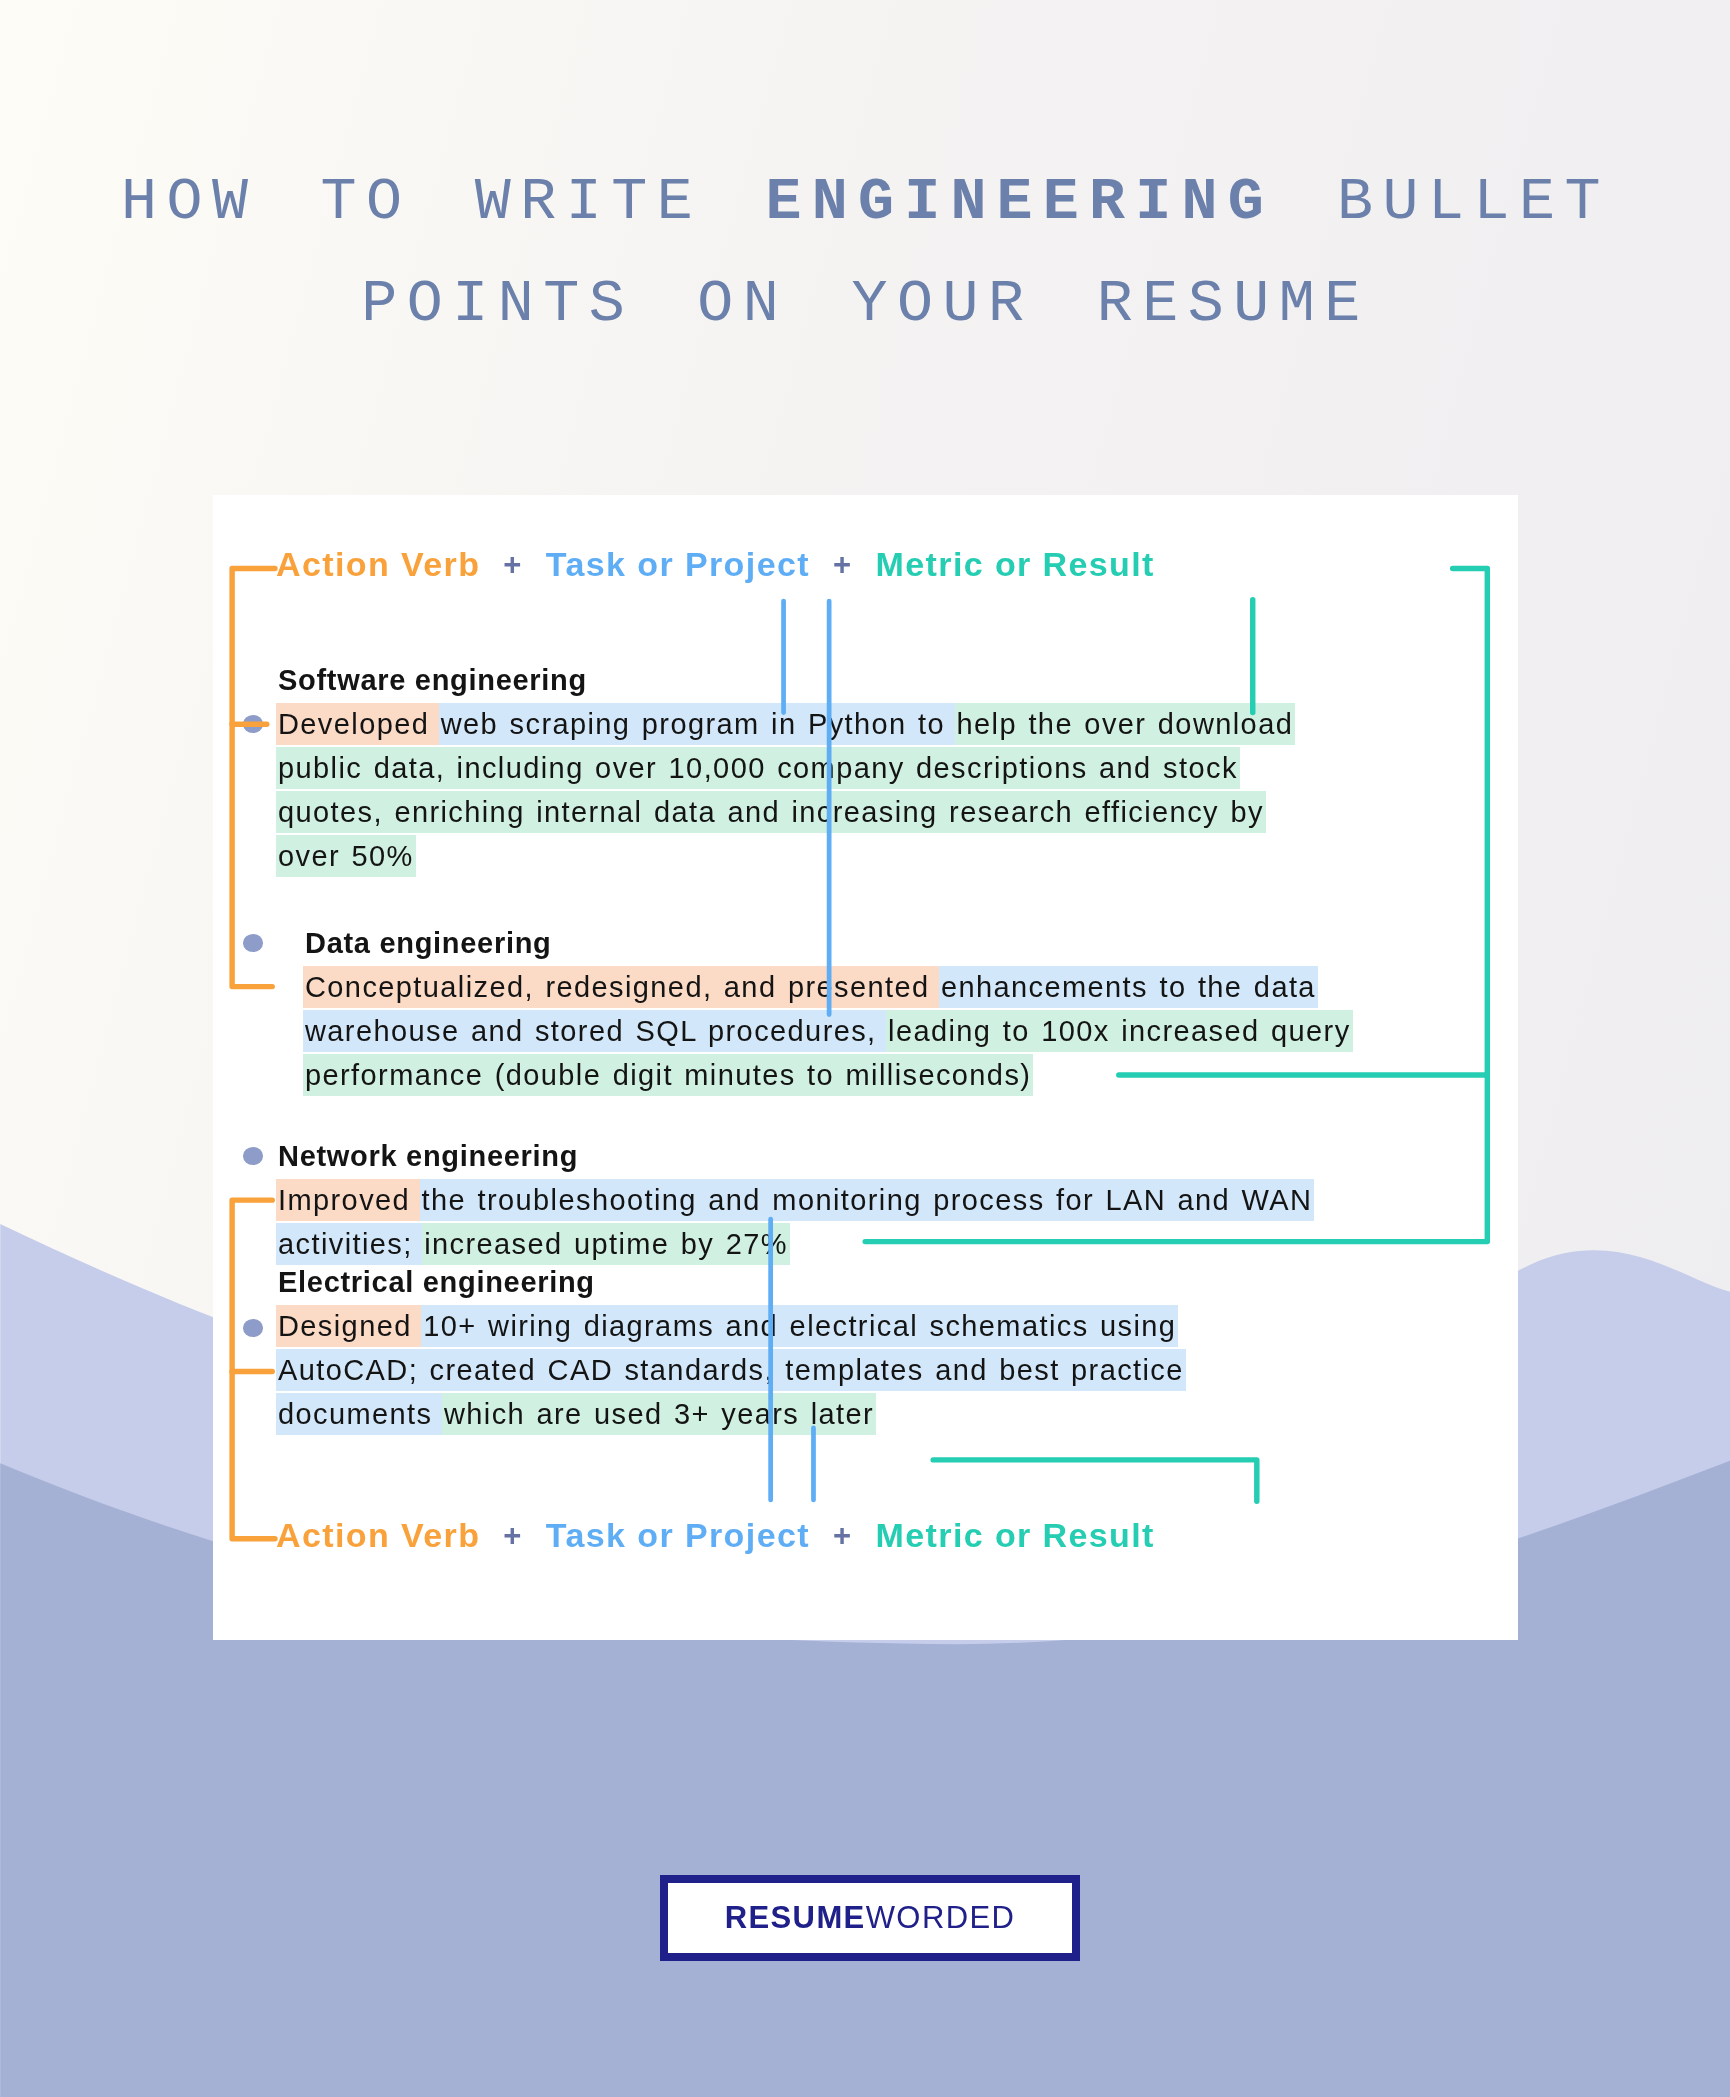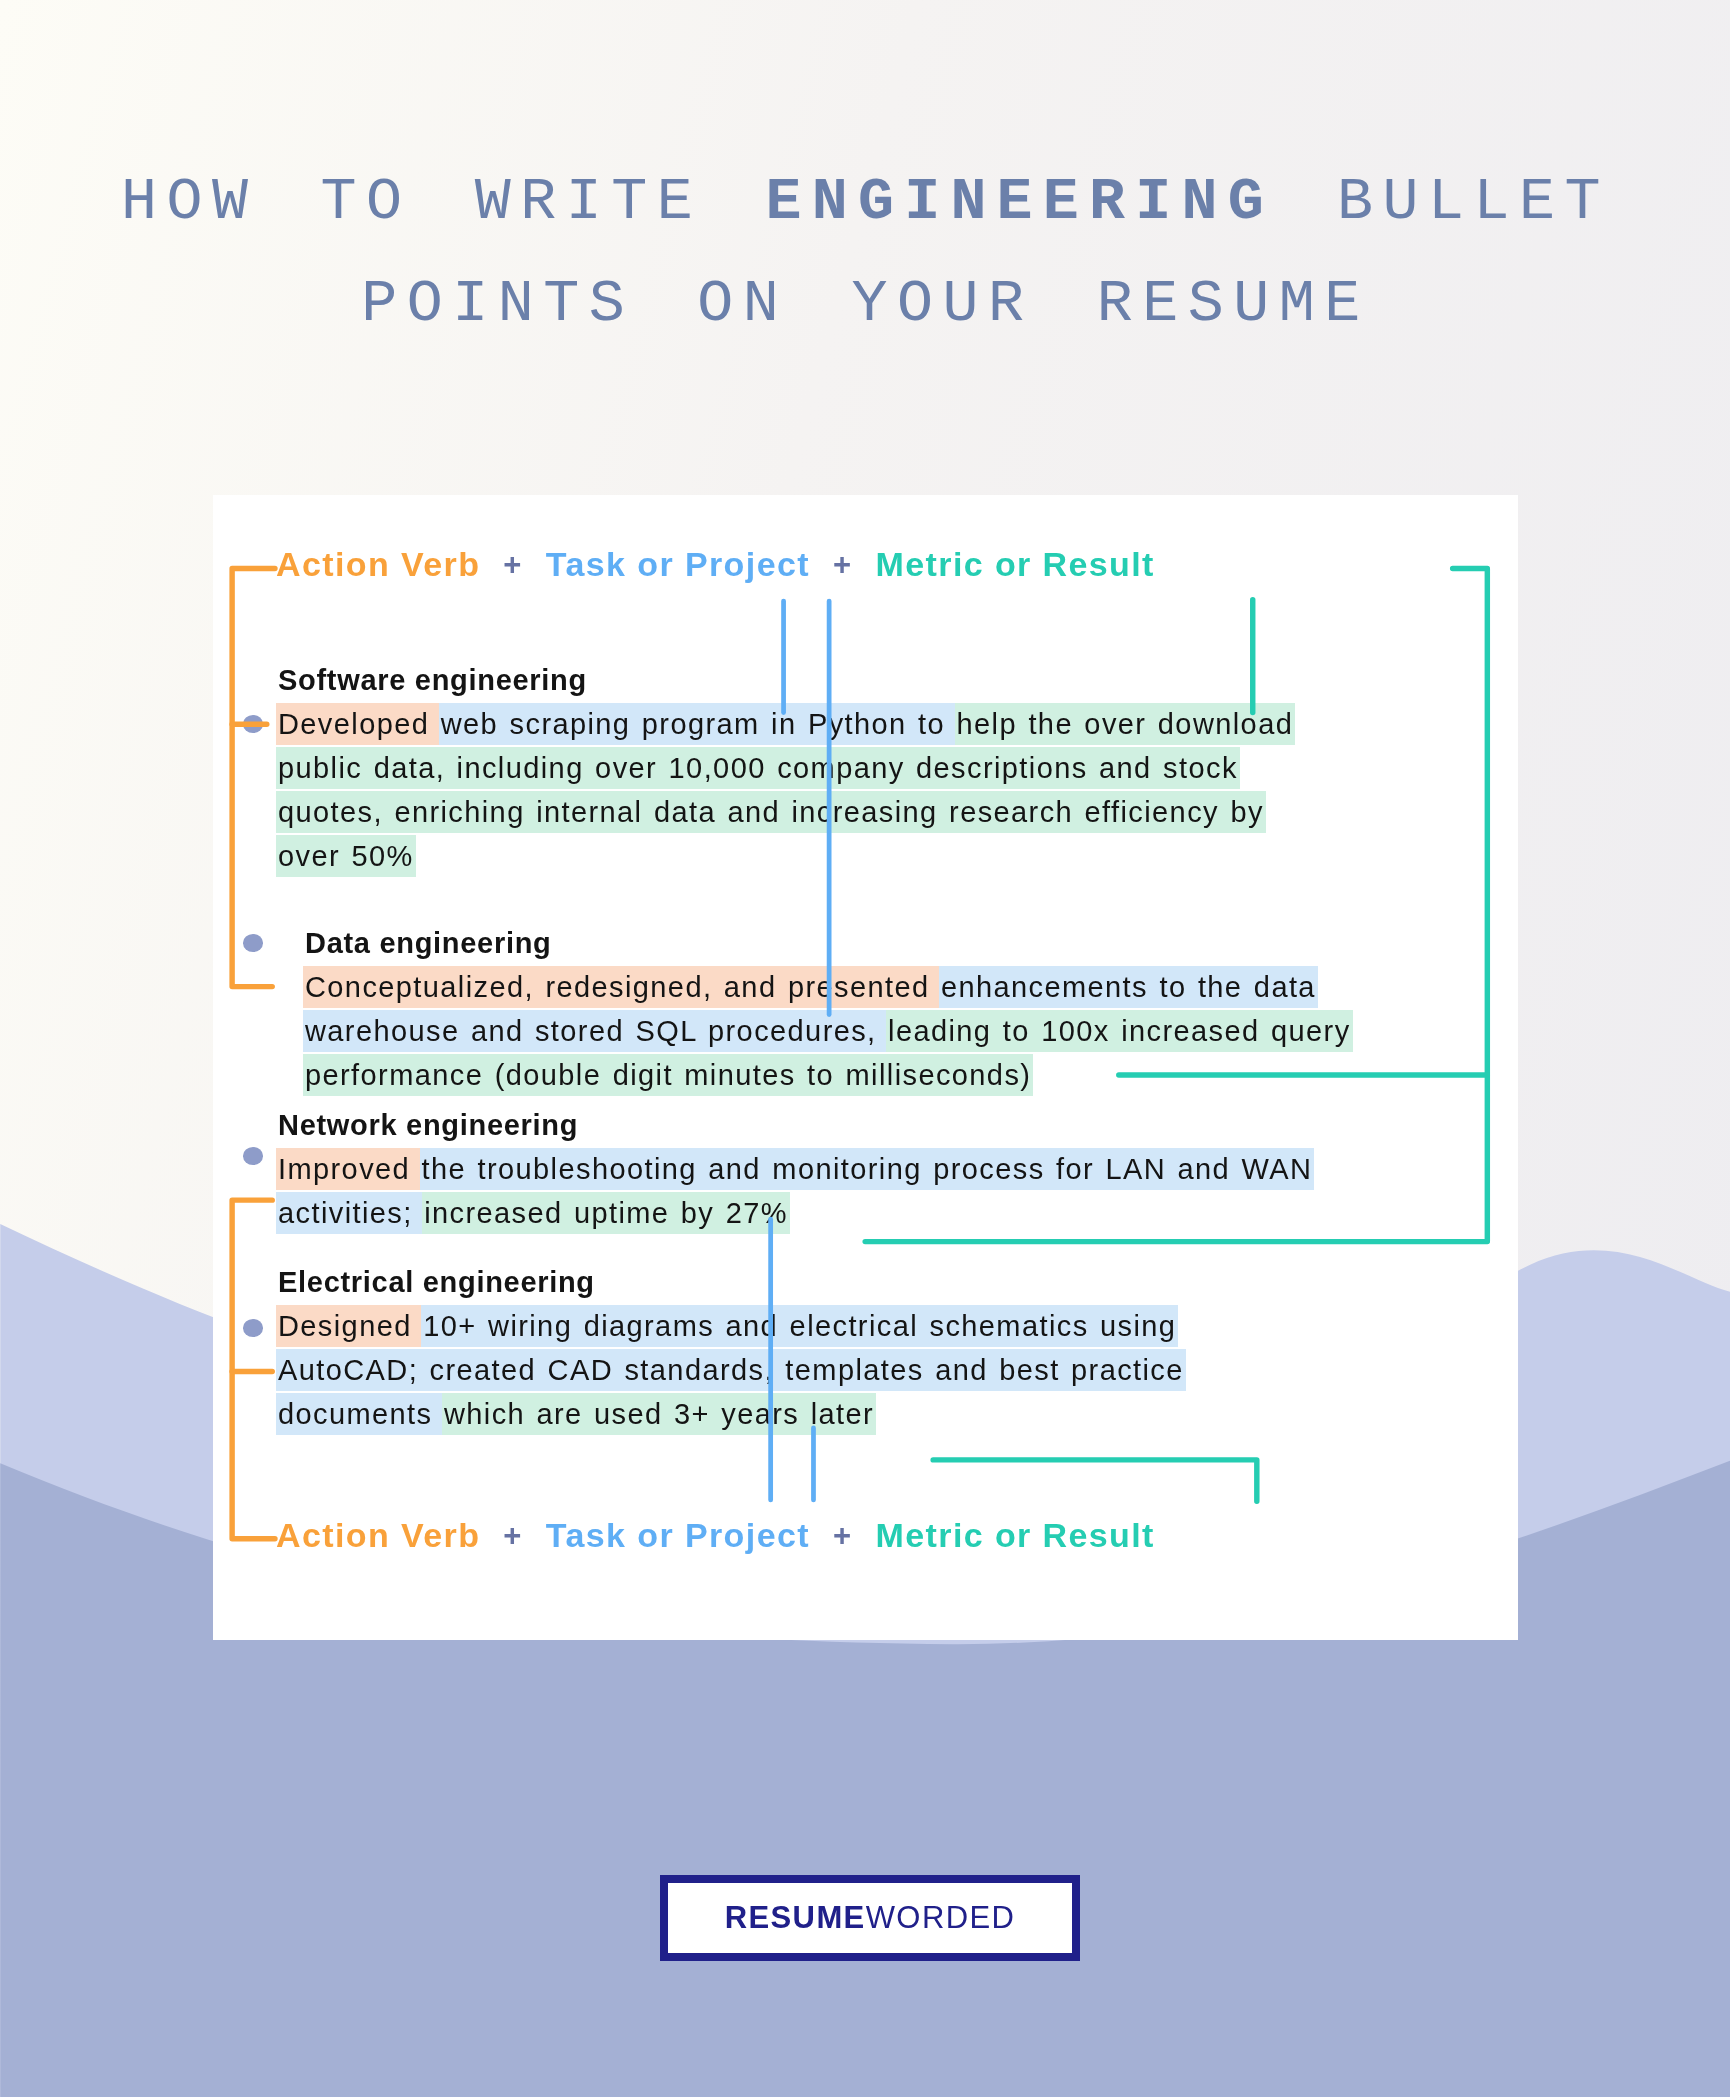--- a/index.html
+++ b/index.html
@@ -43,7 +43,7 @@
   .section{position:absolute;left:65px;width:1197px;color:var(--text-dark);}
   .section-software{top:163px;}
   .section-data{top:426px;margin-left:27px;}
-  .section-network{top:608px;}
+  .section-network{top:639px;}
   .section-electrical{top:765px;}
   .sec-heading{font-size:29px;line-height:44px;font-weight:700;letter-spacing:0.7px;}
   .sec-line{font-size:29px;line-height:44px;letter-spacing:1.4px;word-spacing:2px;white-space:nowrap;}

